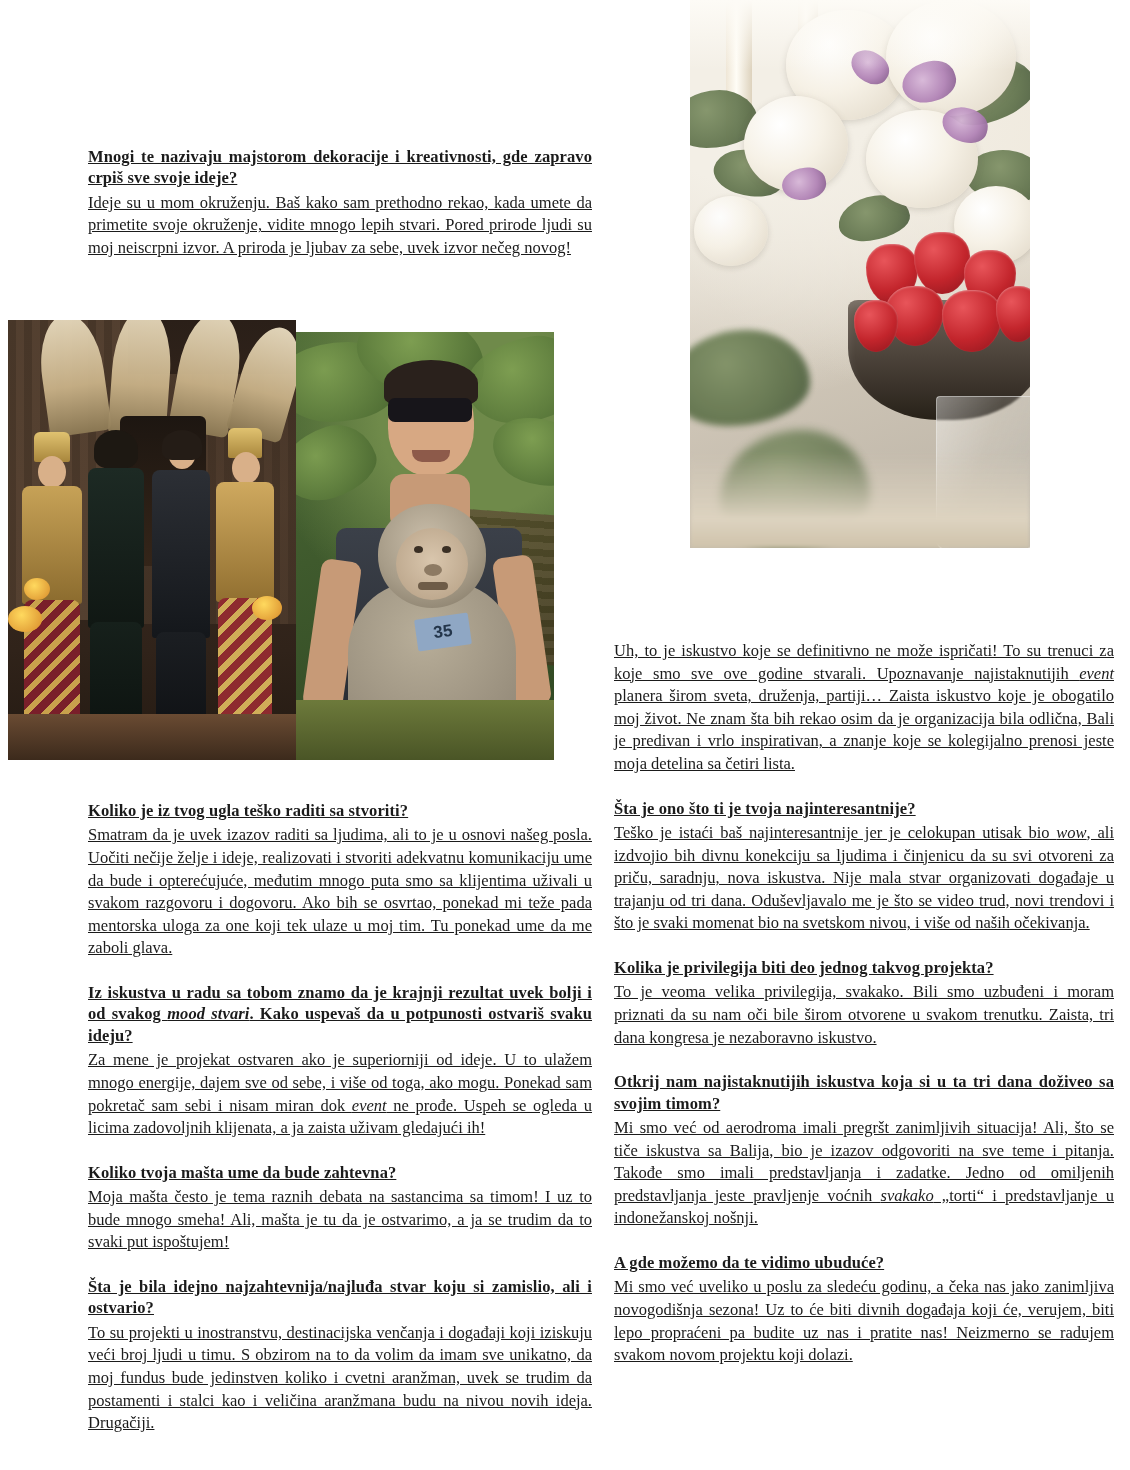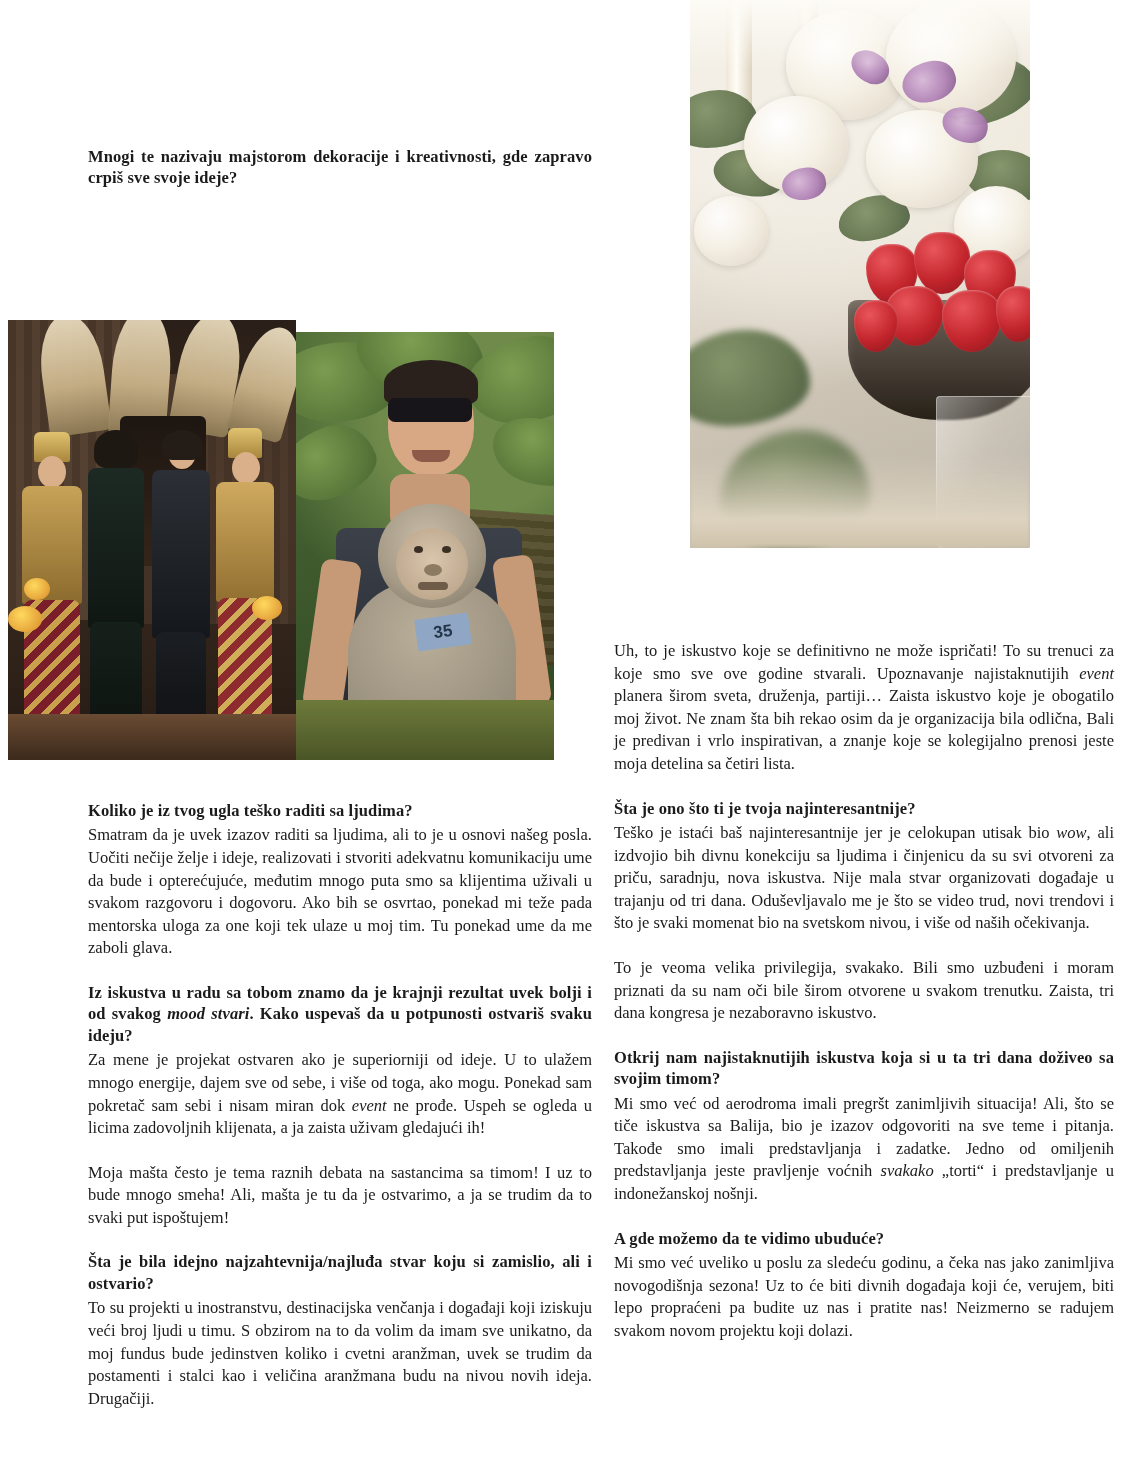--- a/index.html
+++ b/index.html
@@ -49,7 +49,7 @@
     text-align: justify;
     hyphens: auto;
   }
-  .blk { margin-bottom: 22px; }
+  .blk { margin-bottom: 22px; text-decoration: underline; }
   .blk.tight { margin-bottom: 12px; }
   em { font-style: italic; }
 

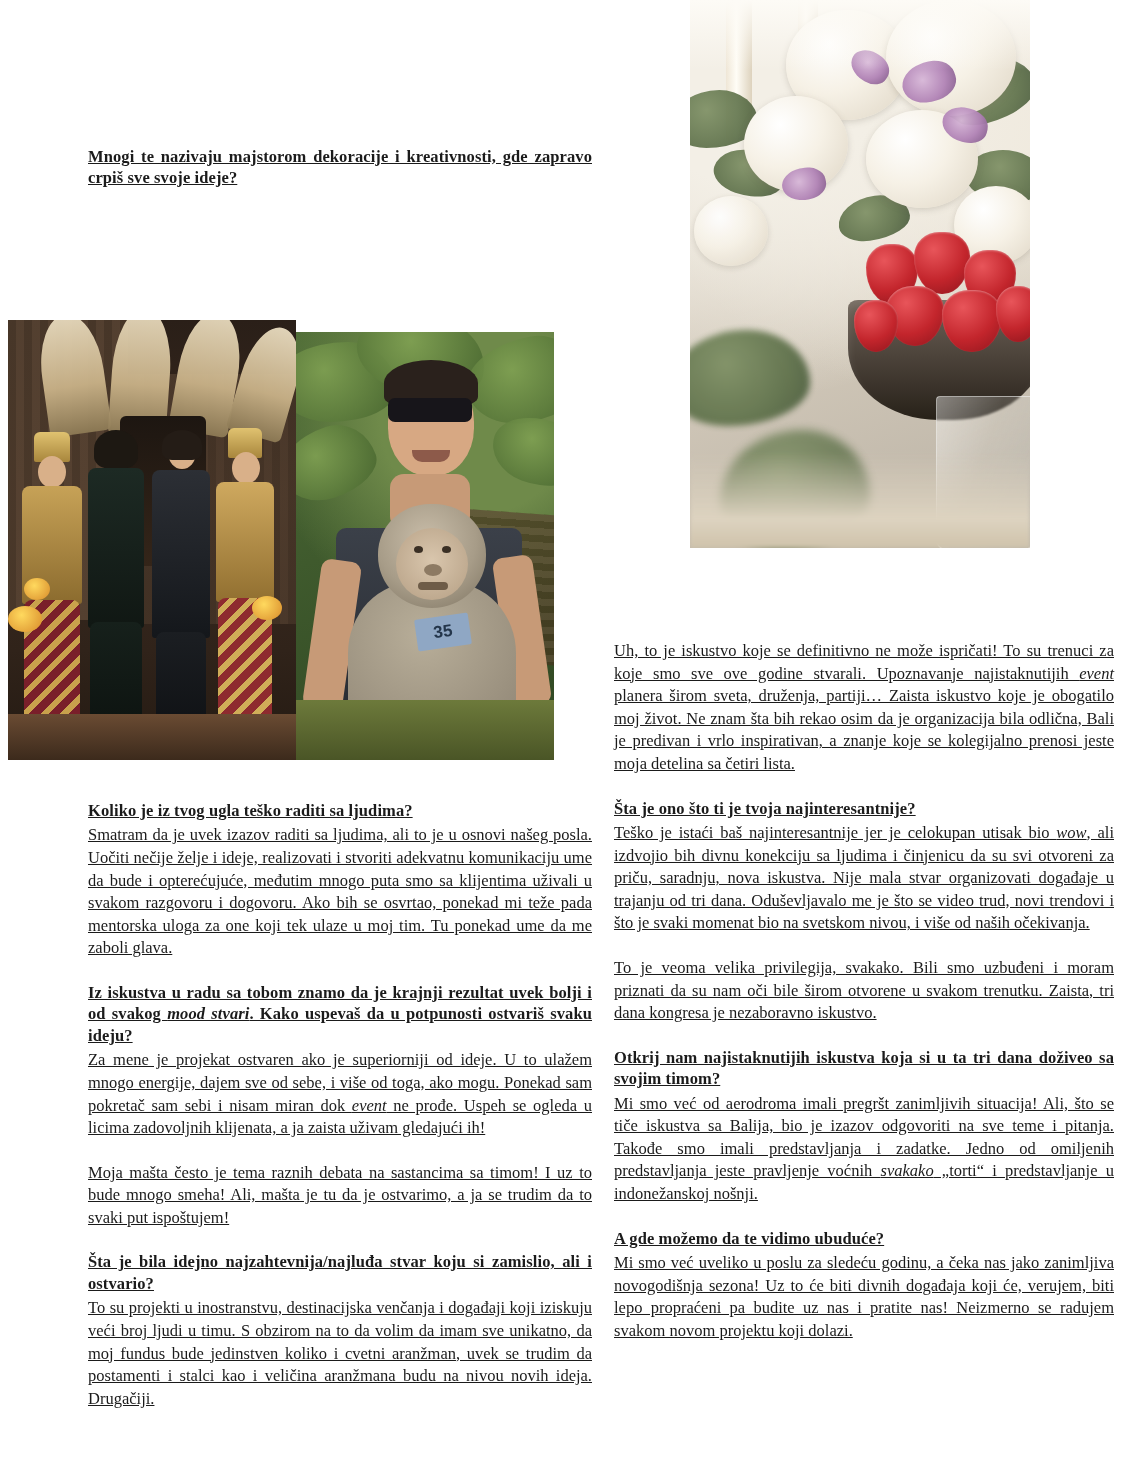--- a/index.html
+++ b/index.html
@@ -377,6 +377,7 @@
   <div class="col-left">
     <div class="blk">
       <p class="q">Mnogi te nazivaju majstorom dekoracije i kreativnosti, gde zapravo crpiš sve svoje ideje?</p>
+      <p class="a">Ideje su u mom okruženju. Baš kako sam prethodno rekao, kada umete da primetite svoje okruženje, vidite mnogo lepih stvari. Pored prirode ljudi su moj neiscrpni izvor. A priroda je ljubav za sebe, uvek izvor nečeg novog!</p>
     </div>
   </div>
 

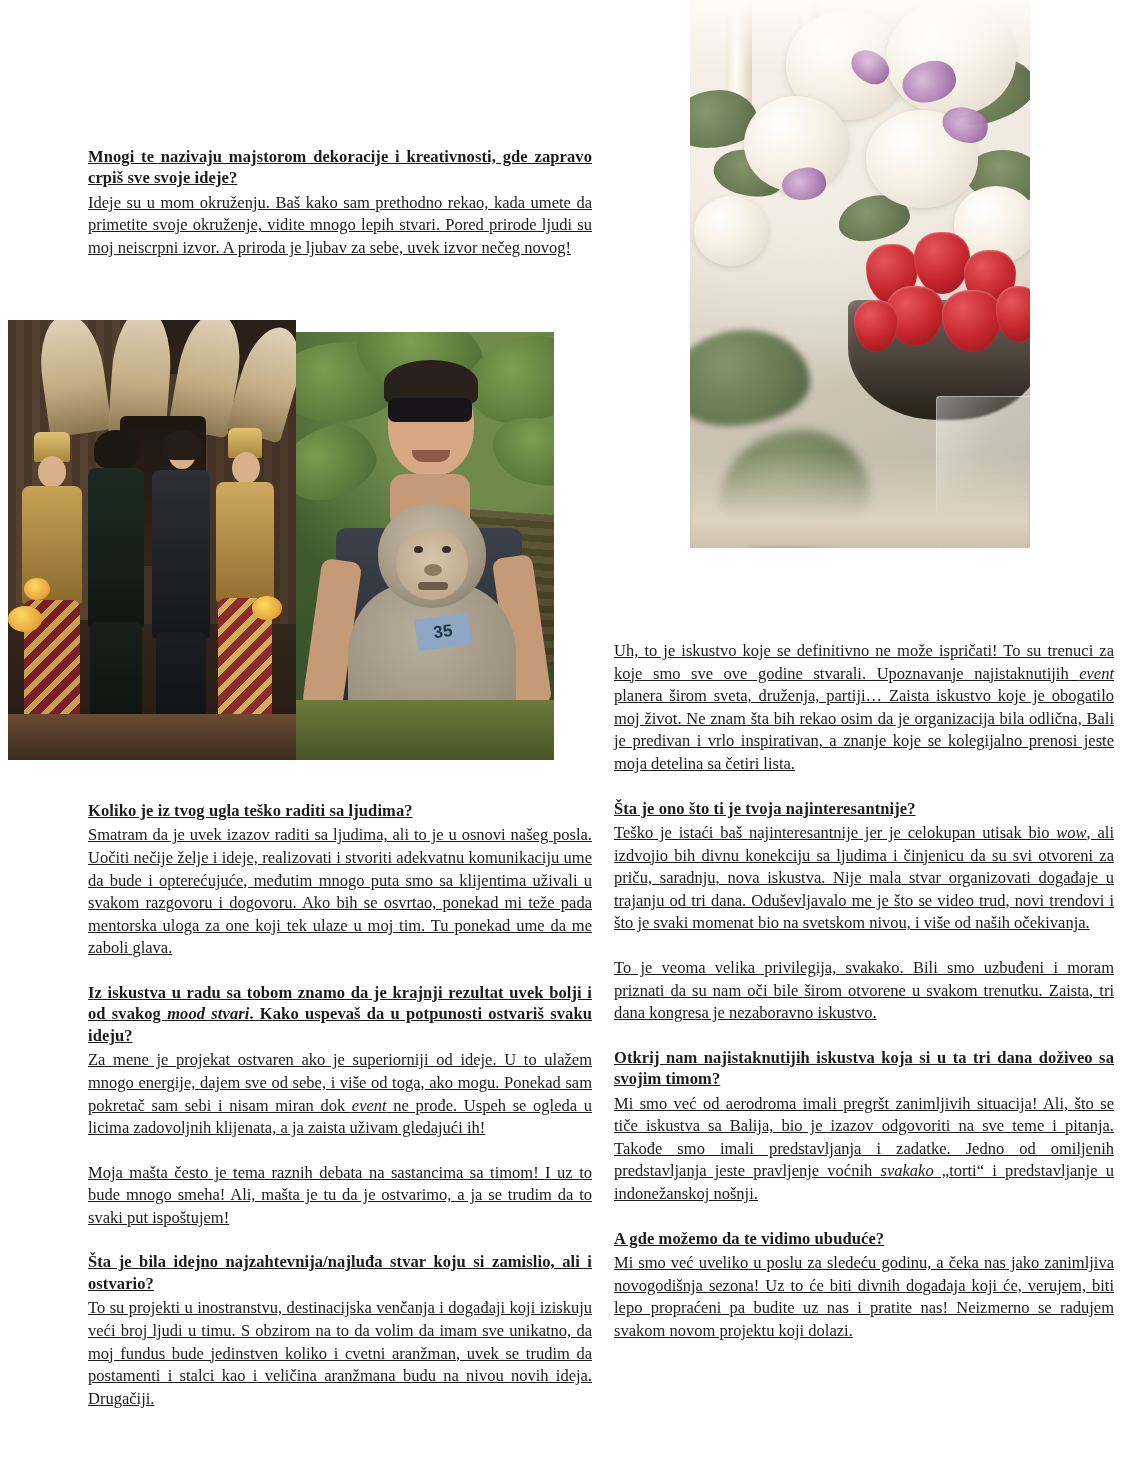--- a/index.html
+++ b/index.html
@@ -383,7 +383,7 @@
 
   <div style="position:absolute; left:88px; top:800px; width:504px;">
     <div class="blk">
-      <p class="q">Koliko je iz tvog ugla teško raditi sa ljudima?</p>
+      <p class="q">Koliko je iz tvog ugla teško raditi sa stvoriti?</p>
       <p class="a">Smatram da je uvek izazov raditi sa ljudima, ali to je u osnovi našeg posla. Uočiti nečije želje i ideje, realizovati i stvoriti adekvatnu komunikaciju ume da bude i opterećujuće, međutim mnogo puta smo sa klijentima uživali u svakom razgovoru i dogovoru. Ako bih se osvrtao, ponekad mi teže pada mentorska uloga za one koji tek ulaze u moj tim. Tu ponekad ume da me zaboli glava.</p>
     </div>
 

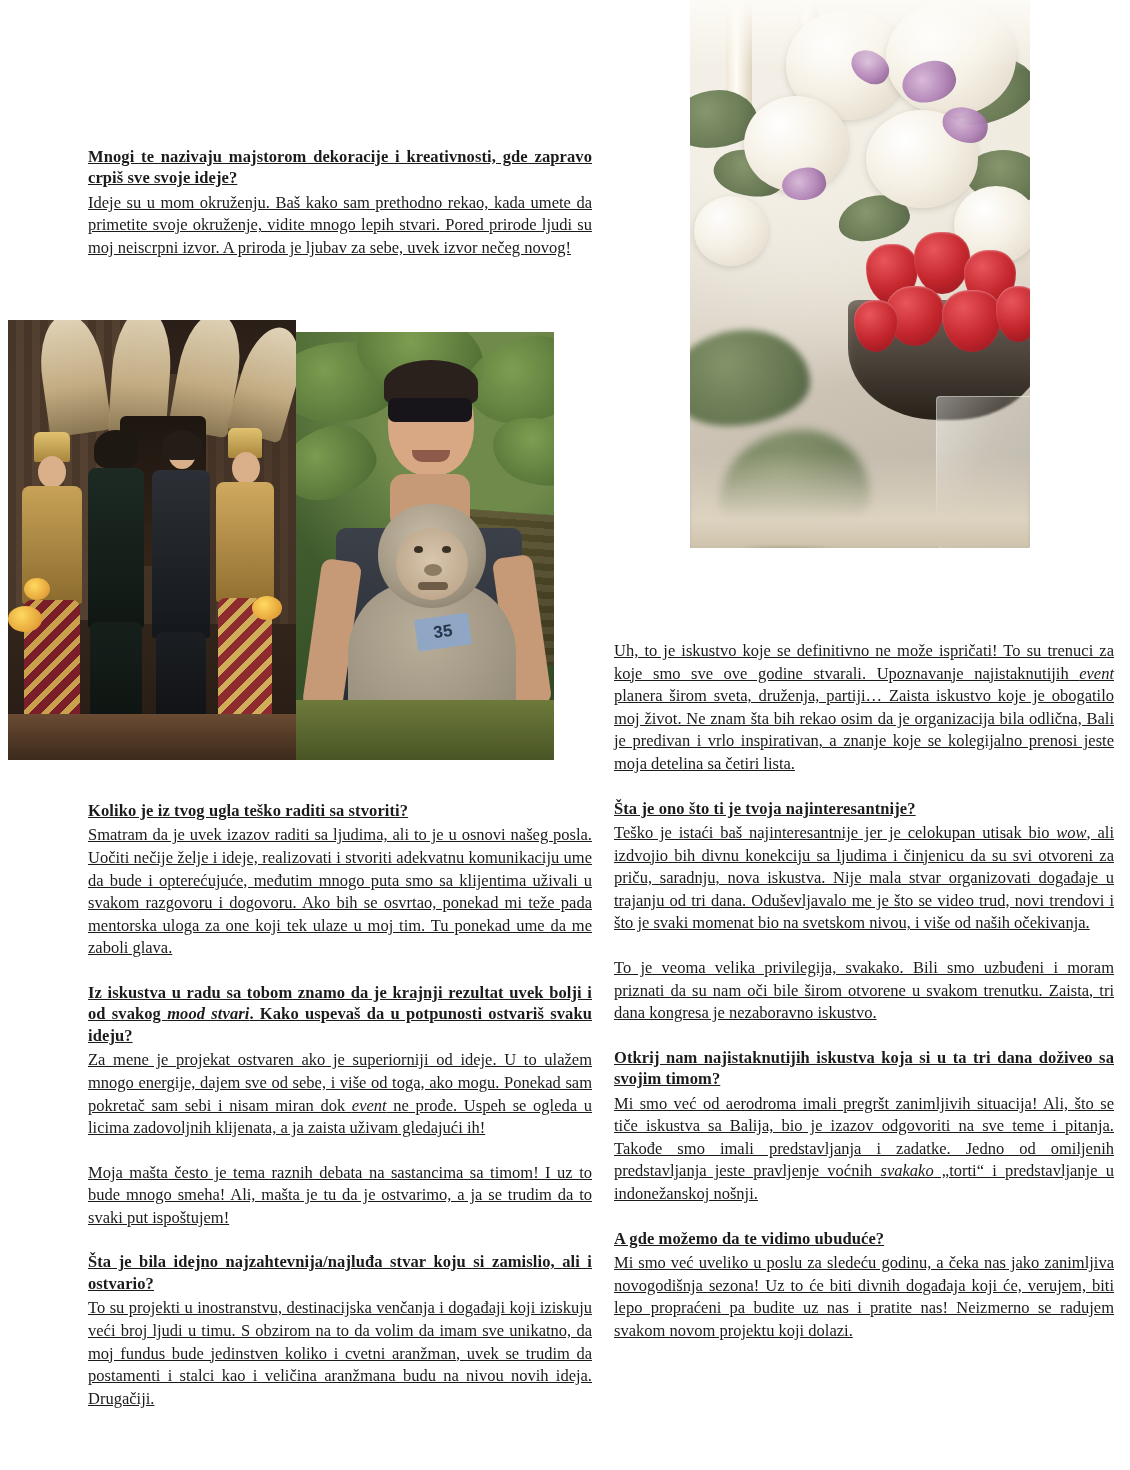--- a/index.html
+++ b/index.html
@@ -413,6 +413,7 @@
     </div>
 
     <div class="blk">
+      <p class="q">Kolika je privilegija biti deo jednog takvog projekta?</p>
       <p class="a">To je veoma velika privilegija, svakako. Bili smo uzbuđeni i moram priznati da su nam oči bile širom otvorene u svakom trenutku. Zaista, tri dana kongresa je  nezaboravno iskustvo.</p>
     </div>
 

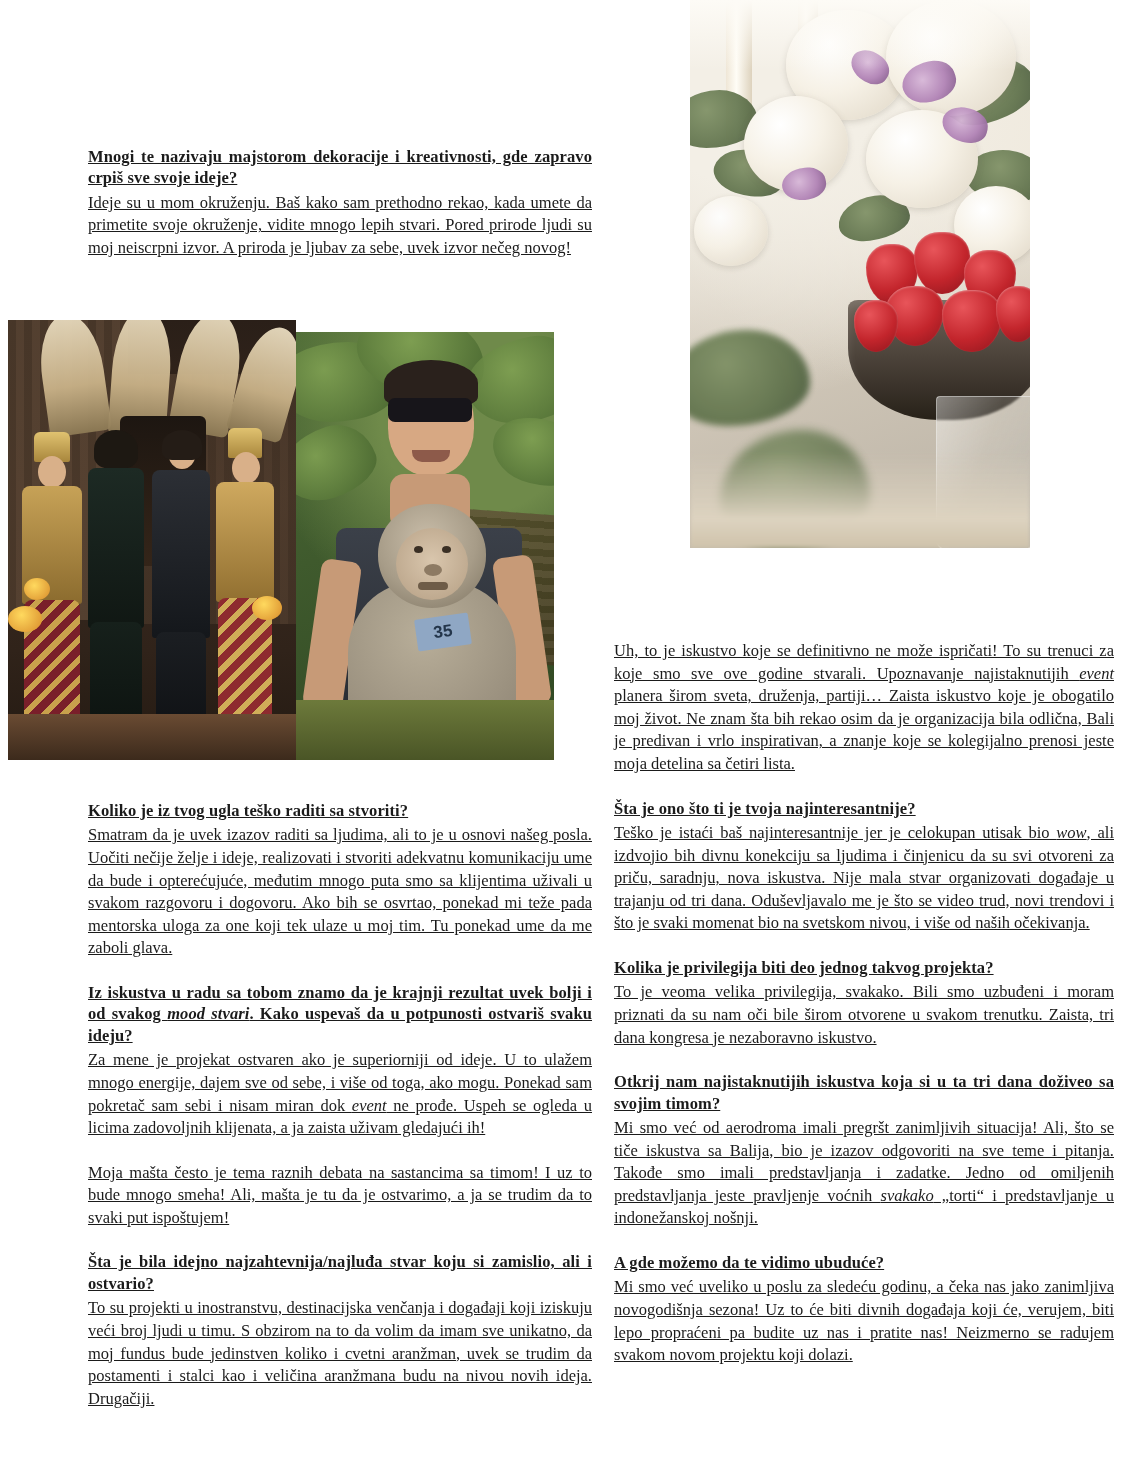--- a/index.html
+++ b/index.html
@@ -393,6 +393,7 @@
     </div>
 
     <div class="blk">
+      <p class="q">Koliko tvoja mašta ume da bude zahtevna?</p>
       <p class="a">Moja mašta često je tema raznih debata na sastancima sa timom! I uz to bude mnogo smeha! Ali, mašta je tu da je ostvarimo, a ja se trudim da to svaki put ispoštujem!</p>
     </div>
 

